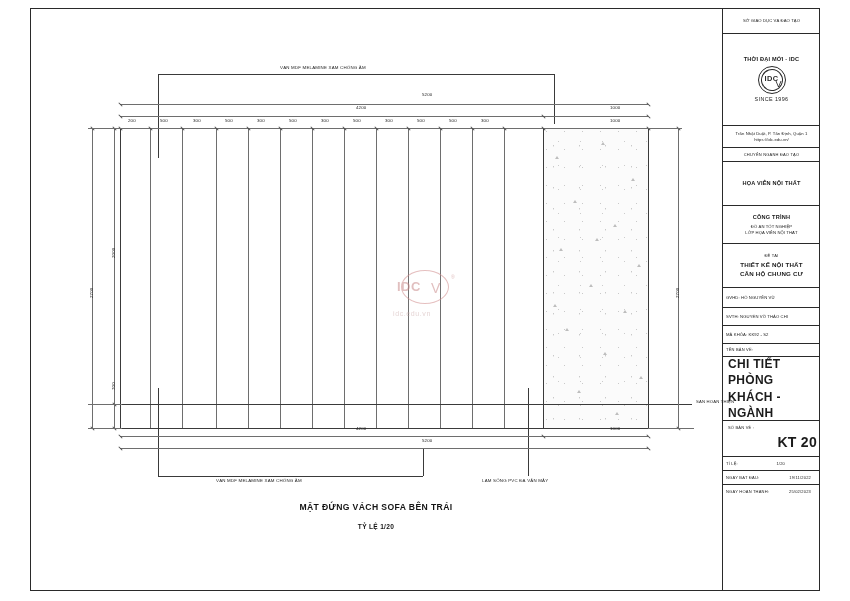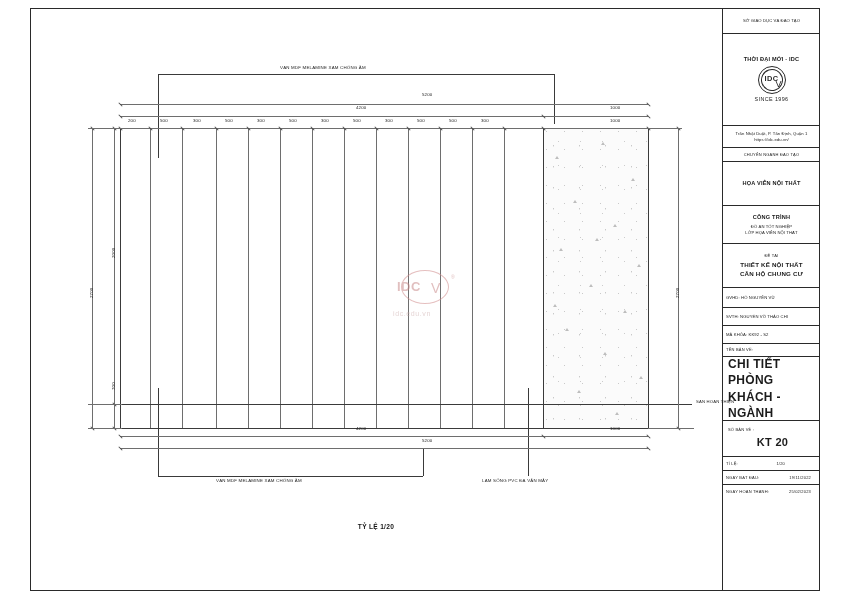--- a/index.html
+++ b/index.html
@@ -449,7 +449,7 @@
 
     <div class="tb-cell tb-left" style="height:36px;justify-content:center;padding-left:5px;">
       <div class="tb-lab">SỐ BẢN VẼ :</div>
-      <div class="tb-big" style="width:100%;text-align:center;font-size:11px;margin-top:2px;">KT 20</div>
+      <div class="tb-big" style="width:100%;text-align:right;font-size:14px;margin-top:2px;">KT 20</div>
     </div>
 
     <div class="tb-cell tb-left" style="height:14px;">

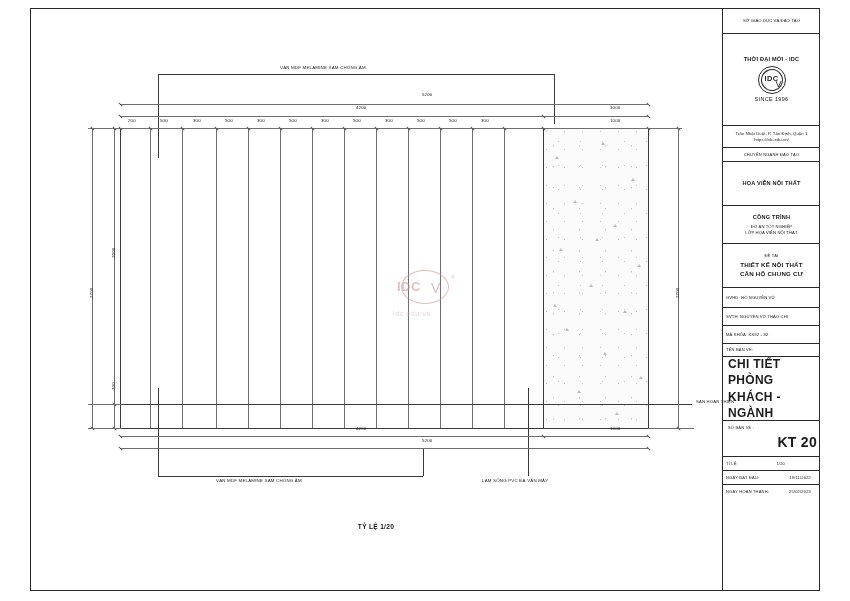--- a/index.html
+++ b/index.html
@@ -381,6 +381,7 @@
       <div class="wm-sub">idc.edu.vn</div>
     </div>
 
+    <div class="caption">MẶT ĐỨNG VÁCH SOFA BÊN TRÁI</div>
     <div class="caption2">TỶ LỆ 1/20</div>
   </div>
 

